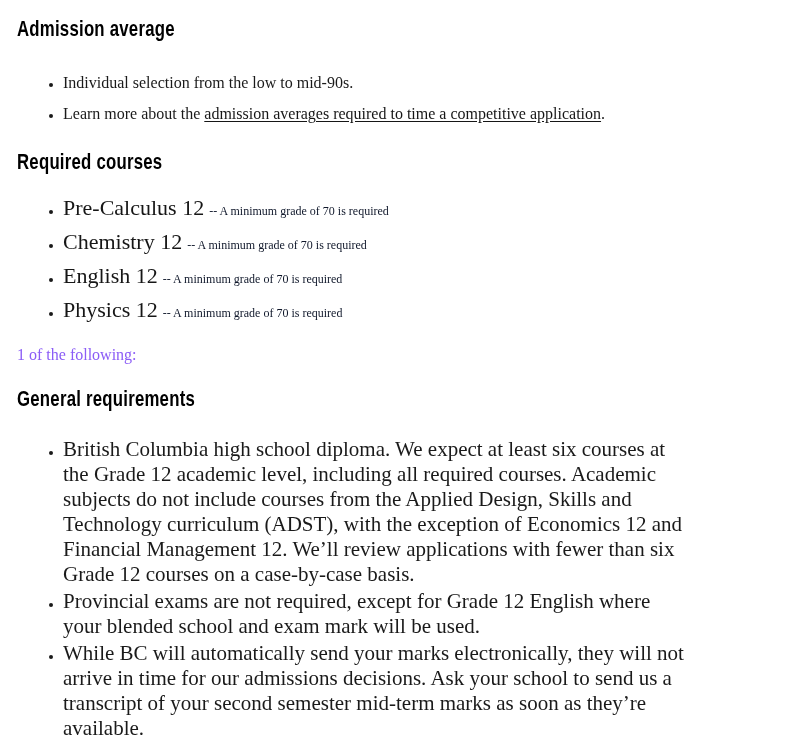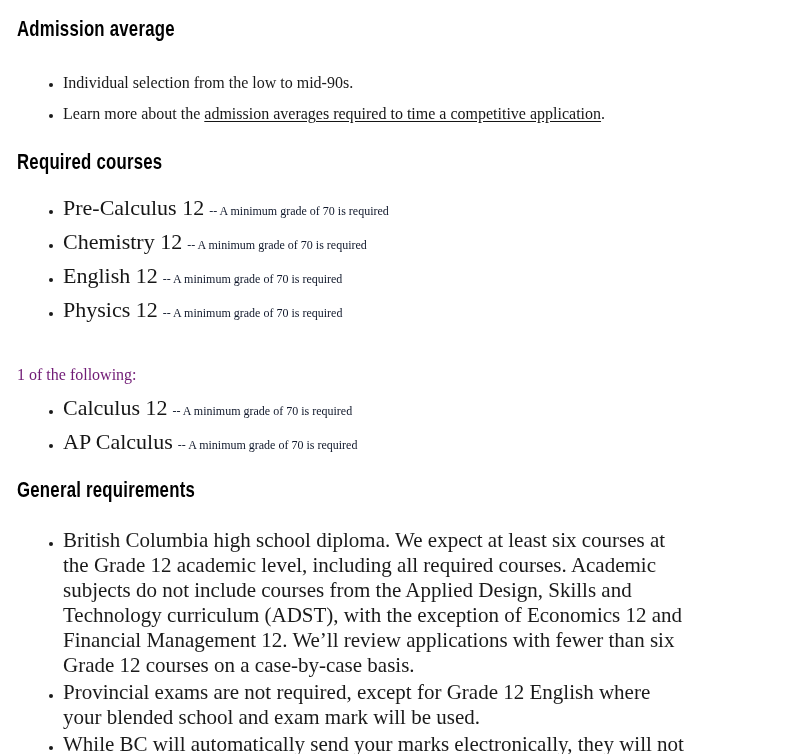--- a/index.html
+++ b/index.html
@@ -77,11 +77,11 @@
     max-width: 700px;
   }
   .one-of {
-    margin: 36px 0 0 0;
+    margin: 16px 0 0 0;
     font-family: "Liberation Serif", serif;
     font-size: 16px;
     line-height: 25px;
-    color: #701a75;
+    color: #8b5cf6;
   }
   a.inline-link {
     color: #161616;

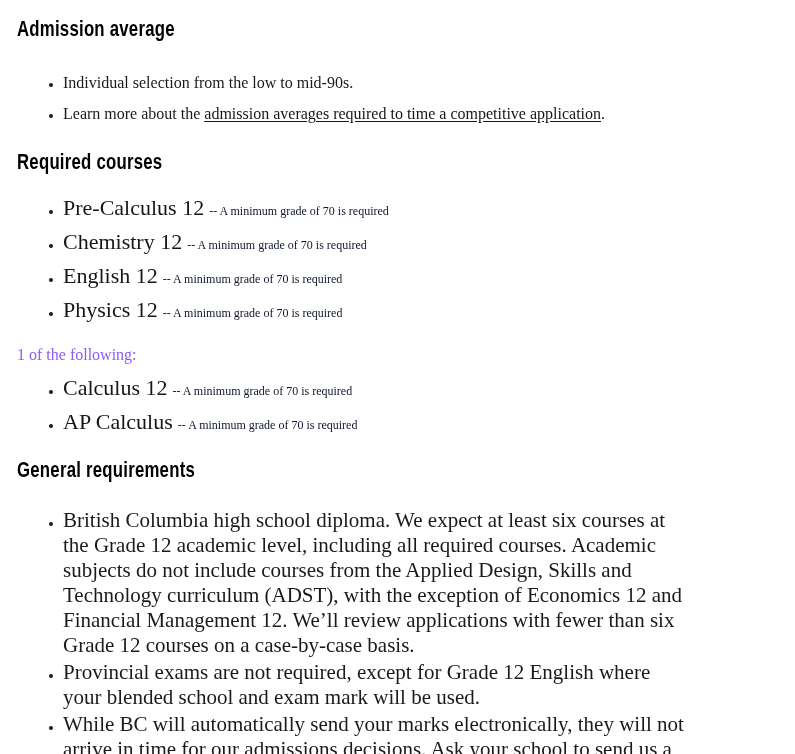--- a/index.html
+++ b/index.html
@@ -125,14 +125,6 @@
 
   <p class="one-of">1 of the following:</p>
 
-  <ul class="list" id="list-alternatives">
-    <li class="course-li">
-      <span class="course-name">Calculus 12</span><span class="course-note">-- A minimum grade of 70 is required</span>
-    </li>
-    <li class="course-li">
-      <span class="course-name">AP Calculus</span><span class="course-note">-- A minimum grade of 70 is required</span>
-    </li>
-  </ul>
 
   <h2 class="section-heading" id="h-general">General requirements</h2>
 

